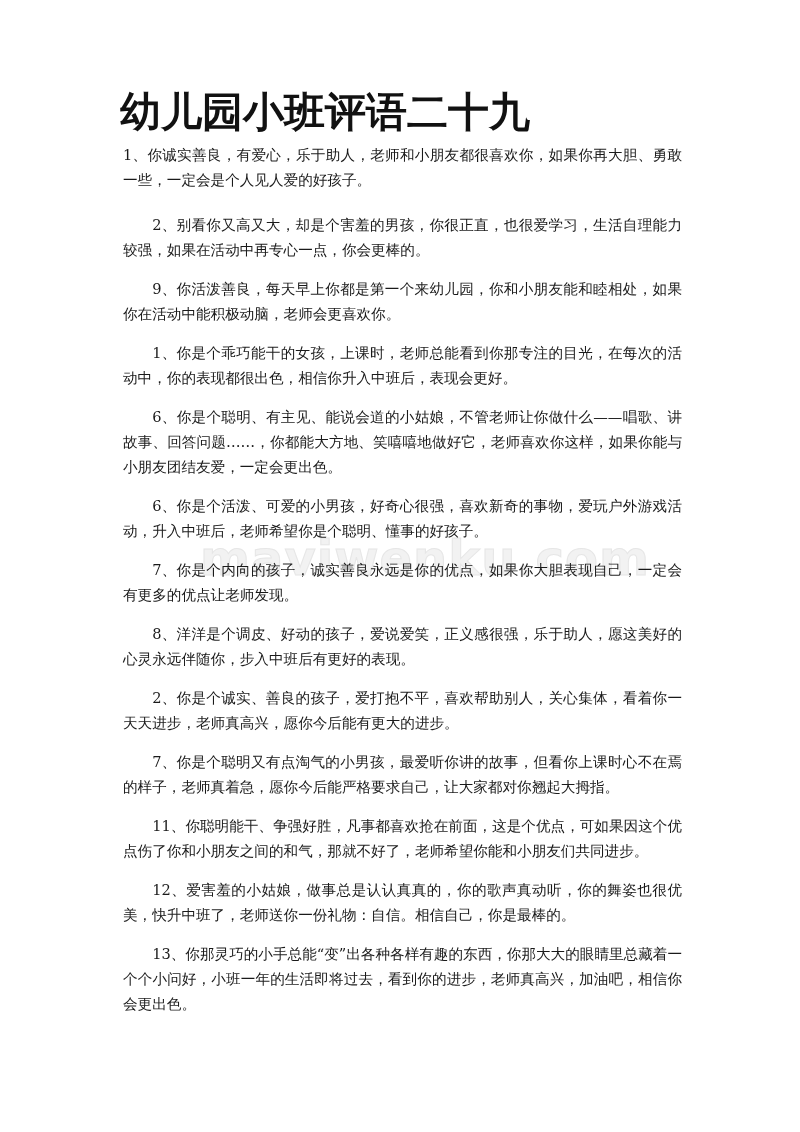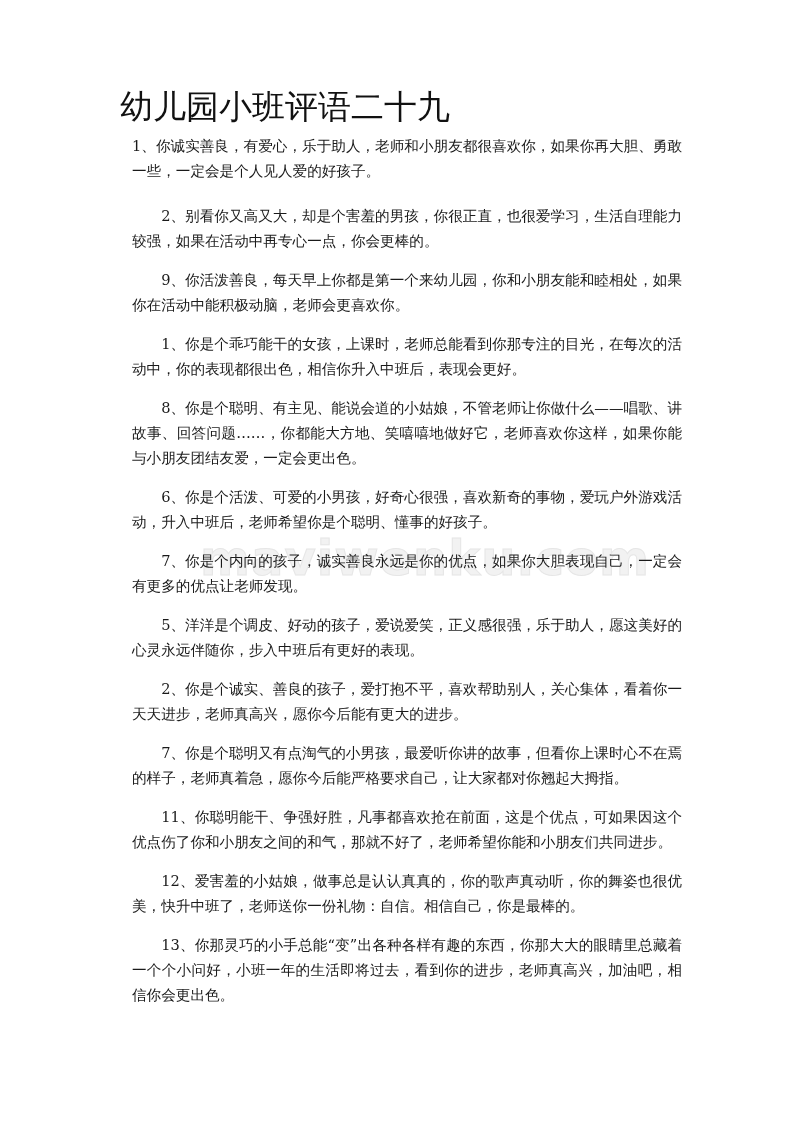--- a/index.html
+++ b/index.html
@@ -23,9 +23,9 @@
   }
   .doc-title {
     font-family: "DejaVu Serif", "Liberation Serif", serif;
-    font-size: 33px;
+    font-size: 41px;
     line-height: 1.18;
-    font-weight: 400;
+    font-weight: 700;
     color: #111111;
     letter-spacing: 0px;
     margin: 0 0 6px 0;

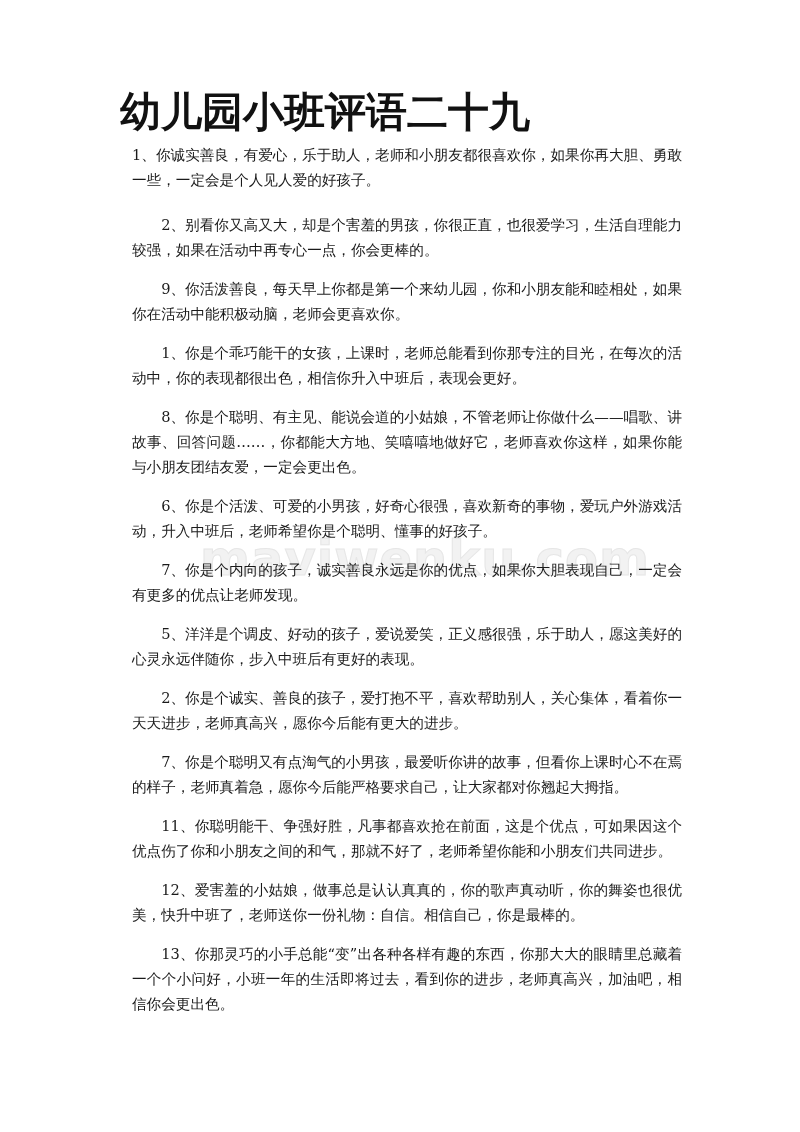--- a/index.html
+++ b/index.html
@@ -36,7 +36,7 @@
     font-size: 14.6px;
     line-height: 25px;
     color: #1a1a1a;
-    margin: 0 0 14px 12px;
+    margin: 0 0 14px 3px;
     text-align: justify;
     text-justify: inter-character;
     text-indent: 0;

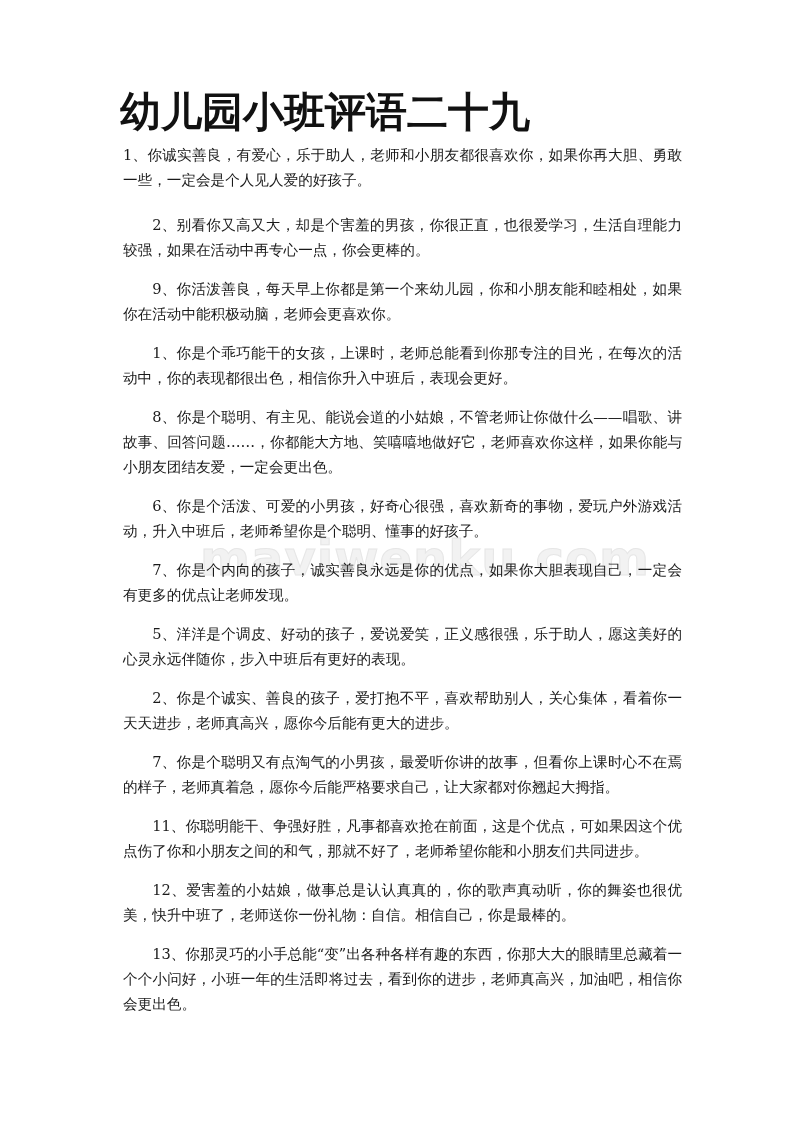--- a/index.html
+++ b/index.html
@@ -82,7 +82,7 @@
 
     <p class="para indented">1、你是个乖巧能干的女孩，上课时，老师总能看到你那专注的目光，在每次的活动中，你的表现都很出色，相信你升入中班后，表现会更好。</p>
 
-    <p class="para indented">8、你是个聪明、有主见、能说会道的小姑娘，不管老师让你做什么——唱歌、讲故事、回答问题……，你都能大方地、笑嘻嘻地做好它，老师喜欢你这样，如果你能与小朋友团结友爱，一定会更出色。</p>
+    <p class="para indented">6、你是个聪明、有主见、能说会道的小姑娘，不管老师让你做什么——唱歌、讲故事、回答问题……，你都能大方地、笑嘻嘻地做好它，老师喜欢你这样，如果你能与小朋友团结友爱，一定会更出色。</p>
 
     <p class="para indented">6、你是个活泼、可爱的小男孩，好奇心很强，喜欢新奇的事物，爱玩户外游戏活动，升入中班后，老师希望你是个聪明、懂事的好孩子。</p>
 

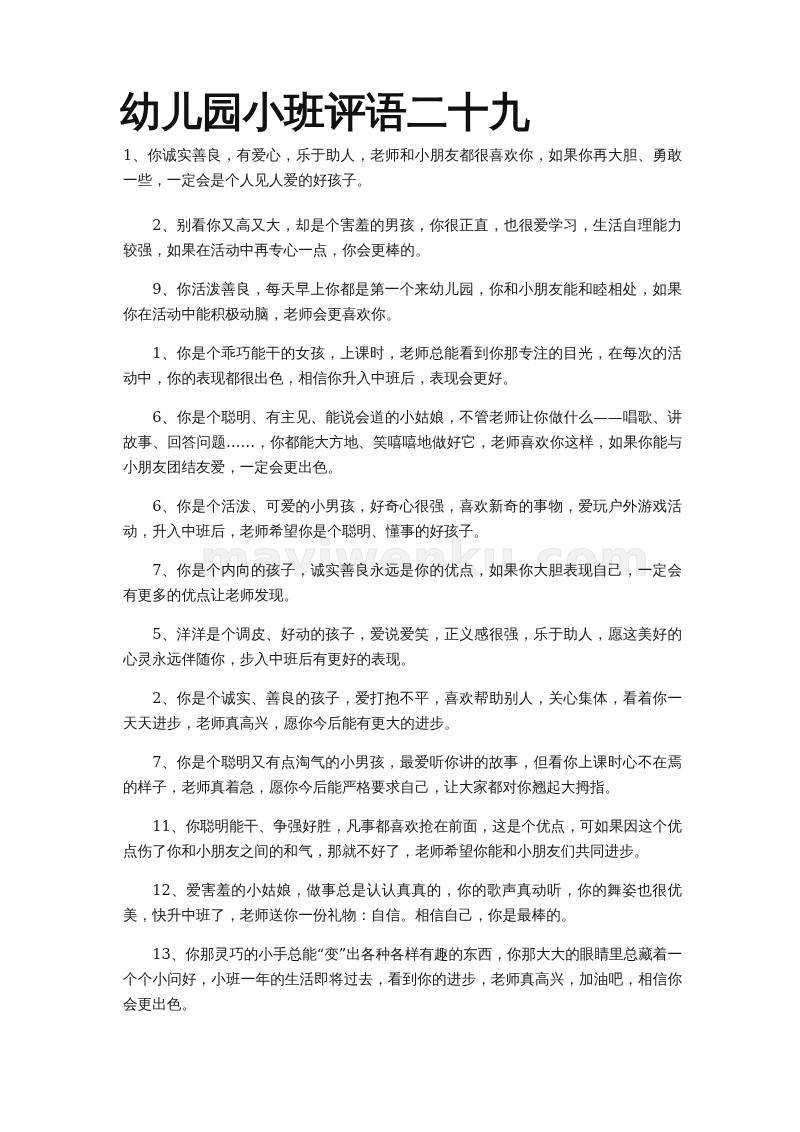--- a/index.html
+++ b/index.html
@@ -88,7 +88,7 @@
 
     <p class="para indented">7、你是个内向的孩子，诚实善良永远是你的优点，如果你大胆表现自己，一定会有更多的优点让老师发现。</p>
 
-    <p class="para indented">5、洋洋是个调皮、好动的孩子，爱说爱笑，正义感很强，乐于助人，愿这美好的心灵永远伴随你，步入中班后有更好的表现。</p>
+    <p class="para indented">8、洋洋是个调皮、好动的孩子，爱说爱笑，正义感很强，乐于助人，愿这美好的心灵永远伴随你，步入中班后有更好的表现。</p>
 
     <p class="para indented">2、你是个诚实、善良的孩子，爱打抱不平，喜欢帮助别人，关心集体，看着你一天天进步，老师真高兴，愿你今后能有更大的进步。</p>
 

